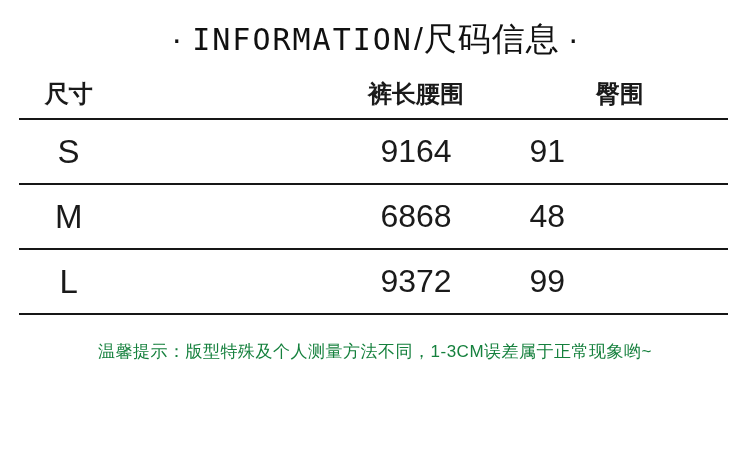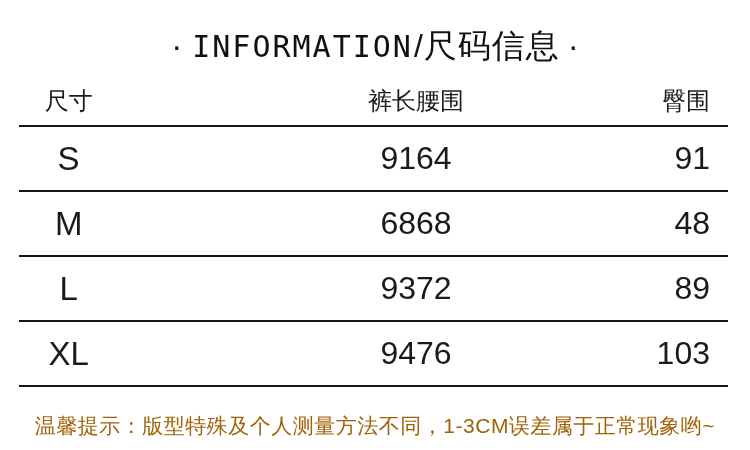--- a/index.html
+++ b/index.html
@@ -14,7 +14,7 @@
   }
   
   .title {
-    margin-top: 23px;
+    margin-top: 16px;
     height: 46px;
     line-height: 46px;
     text-align: center;

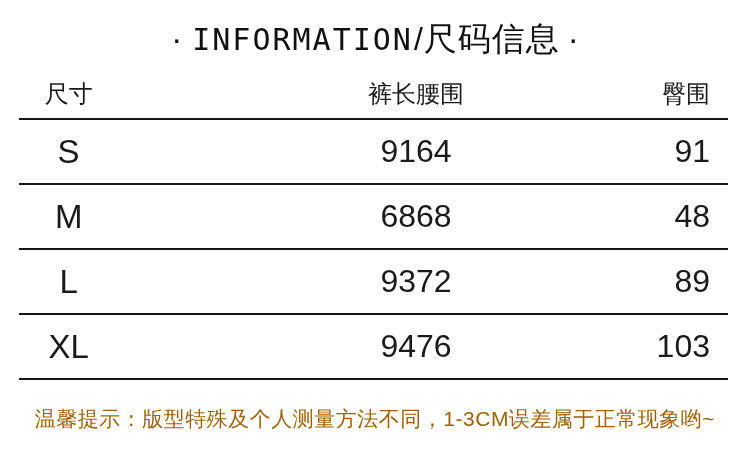--- a/index.html
+++ b/index.html
@@ -53,7 +53,7 @@
     vertical-align: bottom;
     padding: 0 0 8px 0;
     font-size: 24px;
-    font-weight: normal;
+    font-weight: bold;
     border-bottom: 2px solid #161616;
   }
   .size-table tbody tr { height: 65px; }

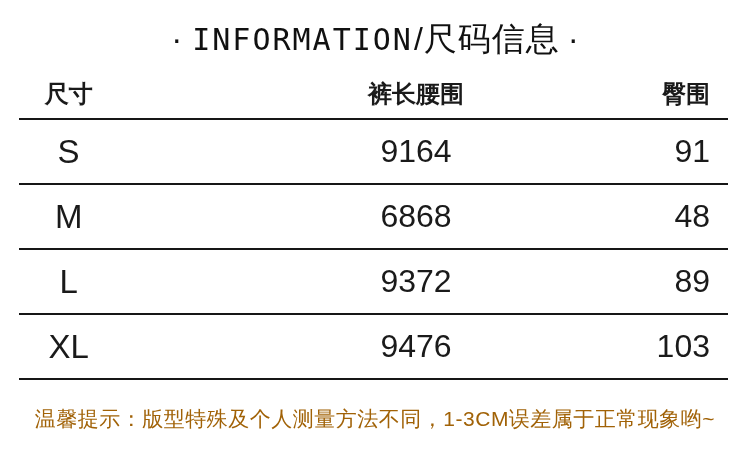--- a/index.html
+++ b/index.html
@@ -66,7 +66,7 @@
   .col-size   { text-align: center; }
   .col-length { text-align: right; }
   .col-waist  { text-align: left; }
-  .col-hip    { text-align: right; padding-right: 18px !important; }
+  .col-hip    { padding-right: 18px !important; }
   td.col-size { font-size: 33px; }
   
   .footer-note {

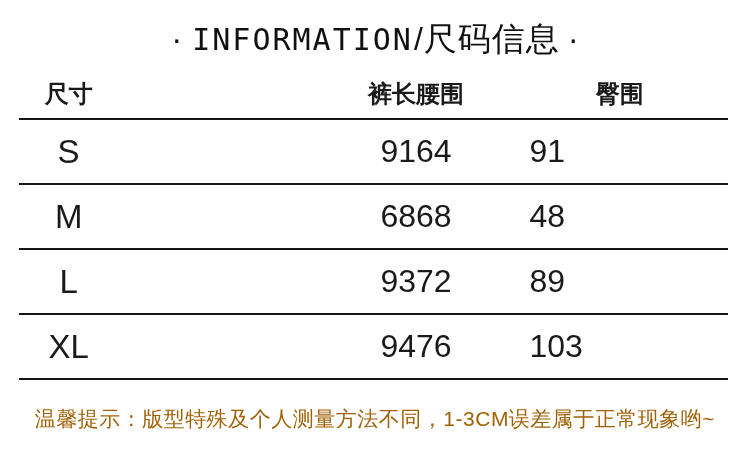--- a/index.html
+++ b/index.html
@@ -117,7 +117,7 @@
       <td class="col-size">L</td>
       <td class="col-length">93</td>
       <td class="col-waist">72</td>
-      <td class="col-hip">89</td>
+      <td class="col-hip">99</td>
     </tr>
     <tr>
       <td class="col-size">XL</td>

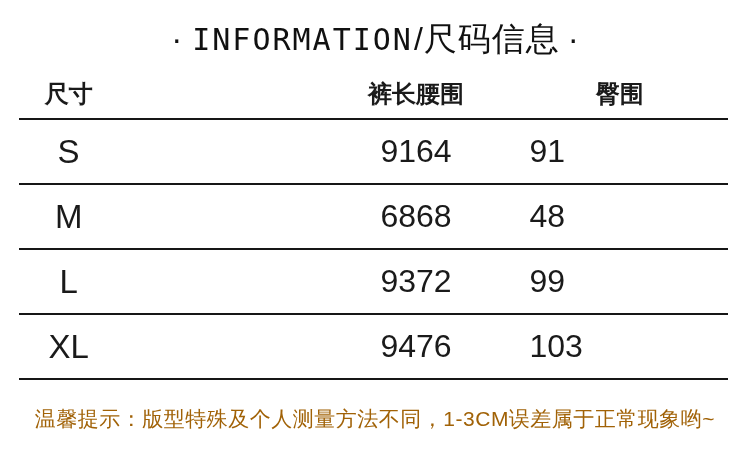--- a/index.html
+++ b/index.html
@@ -119,12 +119,6 @@
       <td class="col-waist">72</td>
       <td class="col-hip">99</td>
     </tr>
-    <tr>
-      <td class="col-size">XL</td>
-      <td class="col-length">94</td>
-      <td class="col-waist">76</td>
-      <td class="col-hip">103</td>
-    </tr>
   </tbody>
 </table>
 

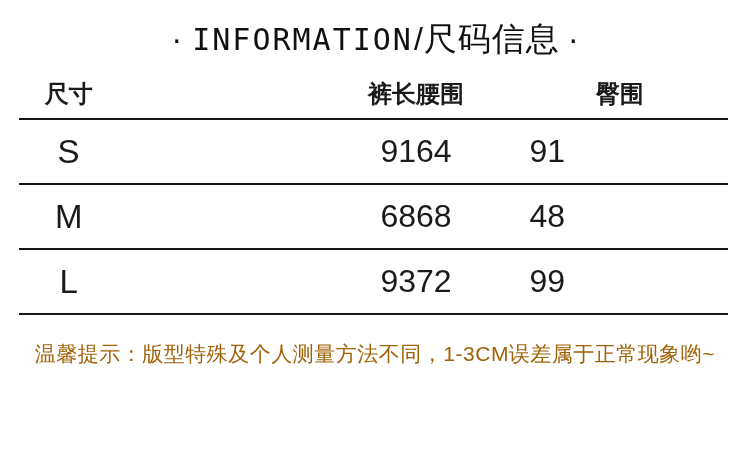--- a/index.html
+++ b/index.html
@@ -72,9 +72,9 @@
   .footer-note {
     margin-top: 25px;
     text-align: center;
-    font-size: 21px;
+    font-size: 17px;
     letter-spacing: 0.5px;
-    color: #a16207;
+    color: #15803d;
     white-space: nowrap;
   }
 </style>

